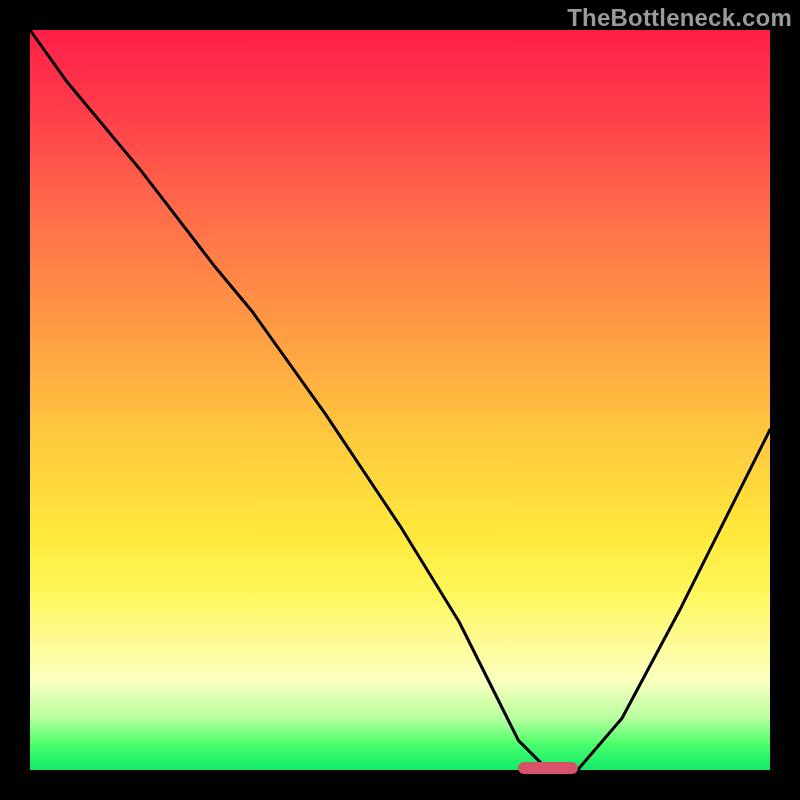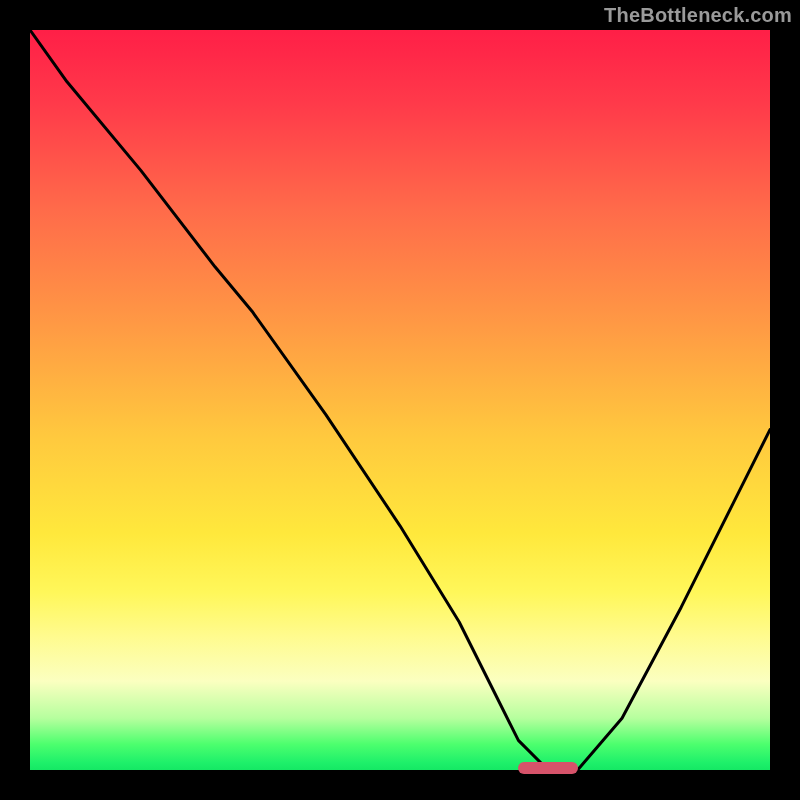--- a/index.html
+++ b/index.html
@@ -60,7 +60,7 @@
     top: 4px;
     right: 8px;
     color: #9a9a9a;
-    font-size: 20px;
+    font-size: 24px;
     font-weight: 600;
     letter-spacing: 0.2px;
     font-family: Arial, Helvetica, sans-serif;

